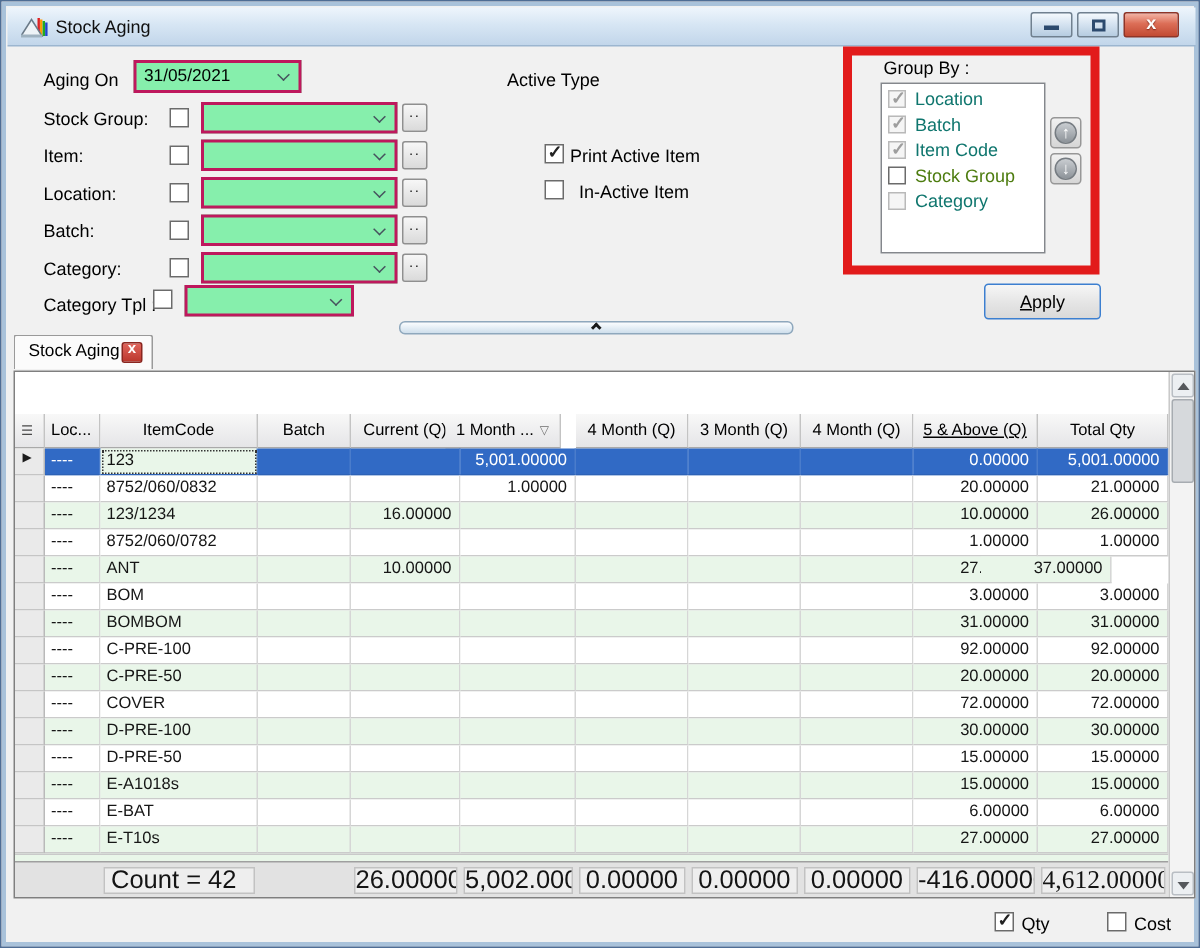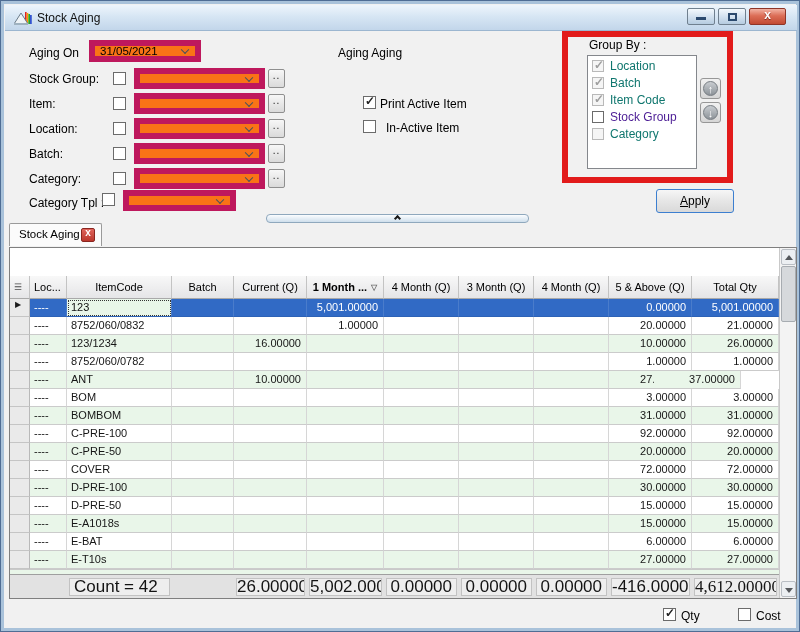--- a/index.html
+++ b/index.html
@@ -21,7 +21,7 @@
   .glyph-close::before{content:"x";position:absolute;left:0;right:0;top:-1px;text-align:center;
     color:#fff;font-weight:bold;font-size:12px;text-shadow:0 1px 1px #7a2418}
   
-  .combo{position:absolute;background:#f97316;border:6px solid #be185d}
+  .combo{position:absolute;background:#86efac;border:2px solid #be185d}
   .combo .val{position:absolute;left:5px;top:50%;transform:translateY(-50%);font-size:11.5px;color:#000}
   .chev{position:absolute;right:7px;top:50%;width:6px;height:6px;
     border-right:1.5px solid #46525e;border-bottom:1.5px solid #46525e;

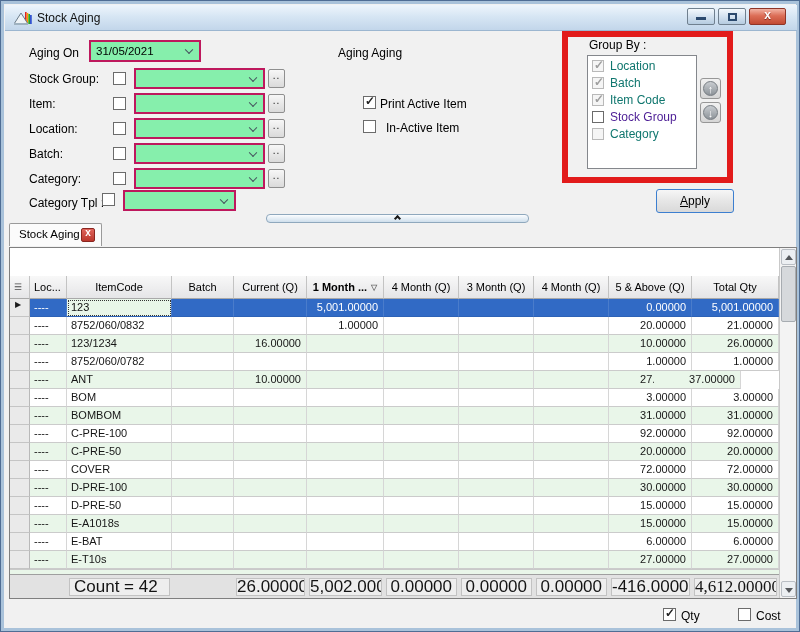--- a/index.html
+++ b/index.html
@@ -127,7 +127,7 @@
     <span class="val">31/05/2021</span>
     <span class="chev"></span>
   </div>
-  <span class="lbl" style="left:337px;top:45px">Aging Aging</span>
+  <span class="lbl" style="left:337px;top:45px">Active Type</span>
 
   <div id="filter-area">
       <div class="lbl" style="left: 28px; top: 71px;">Stock Group:</div>

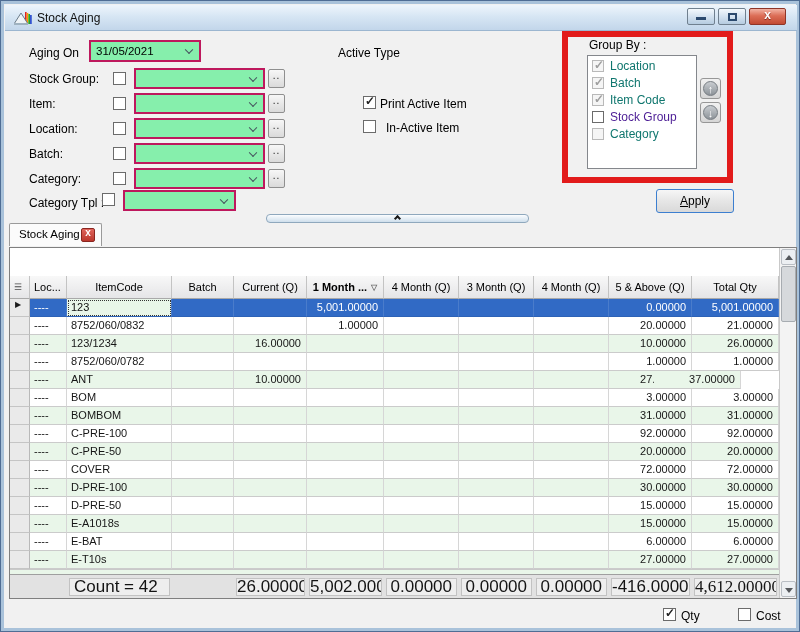--- a/index.html
+++ b/index.html
@@ -35,7 +35,7 @@
   
   #groupby-list{position:absolute;left:586px;top:54px;width:110px;height:114px;background:#fff;border:1px solid #84878c}
   .gb-item{position:absolute;left:0;width:108px;height:17px}
-  .gb-lbl{position:absolute;left:22px;top:0;font-size:12px;color:#4c1d95;white-space:nowrap}
+  .gb-lbl{position:absolute;left:22px;top:0;font-size:12px;color:#4d7c0f;white-space:nowrap}
   .gb-lbl.dis-lbl{color:#0f766e}
   .udbtn{position:absolute;left:699px;width:21px;height:21px;border:1px solid #979797;border-radius:3px;
     background:linear-gradient(#f1f1f1,#d6d6d6)}

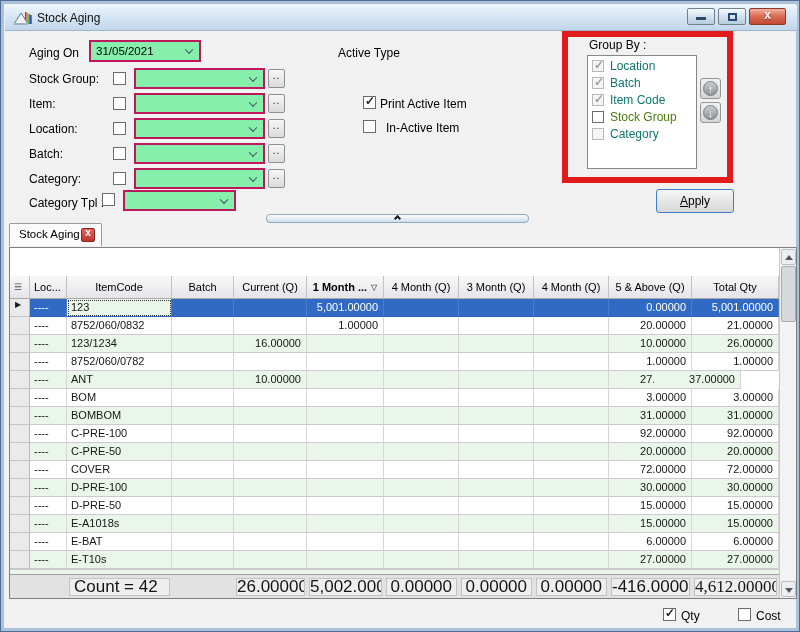--- a/index.html
+++ b/index.html
@@ -223,7 +223,7 @@
         <div class="hcell" style="left: 57px; width: 105px;">ItemCode</div>
         <div class="hcell" style="left: 162px; width: 62px;">Batch</div>
         <div class="hcell" style="left: 224px; width: 73px;">Current (Q)</div>
-        <div class="hcell" style="left: 297px; width: 77px; font-weight: bold;">1 Month ...<span class="sort-glyph"></span></div>
+        <div class="hcell" style="left: 287px; width: 77px;">1 Month ...<span class="sort-glyph"></span></div>
         <div class="hcell" style="left: 374px; width: 75px;">4 Month (Q)</div>
         <div class="hcell" style="left: 449px; width: 75px;">3 Month (Q)</div>
         <div class="hcell" style="left: 524px; width: 75px;">4 Month (Q)</div>

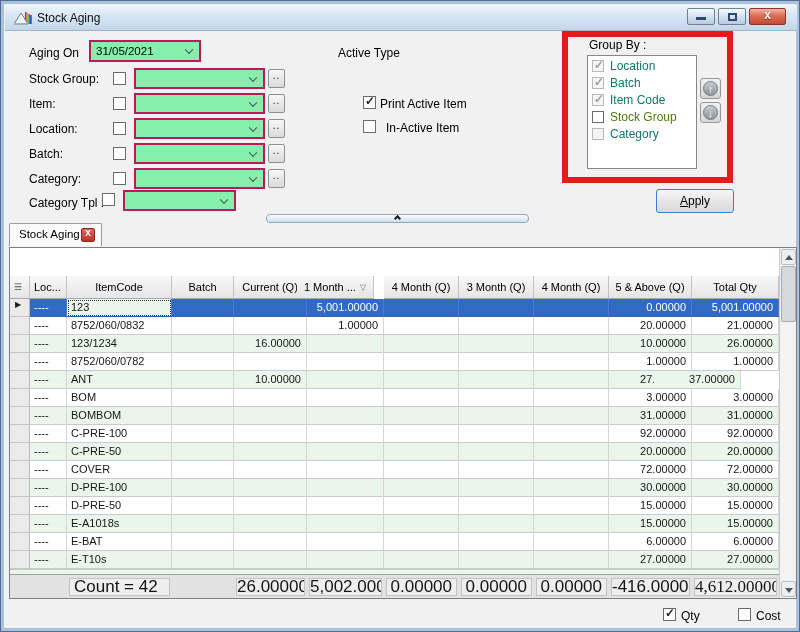--- a/index.html
+++ b/index.html
@@ -227,7 +227,7 @@
         <div class="hcell" style="left: 374px; width: 75px;">4 Month (Q)</div>
         <div class="hcell" style="left: 449px; width: 75px;">3 Month (Q)</div>
         <div class="hcell" style="left: 524px; width: 75px;">4 Month (Q)</div>
-        <div class="hcell" style="left: 599px; width: 83px;">5 &amp; Above (Q)</div>
+        <div class="hcell" style="left: 599px; width: 83px; text-decoration: underline;">5 &amp; Above (Q)</div>
         <div class="hcell" style="left: 682px; width: 87px;">Total Qty</div>
         <div class="row sel green" style="top: 51px;">
           <div class="ind"></div>

